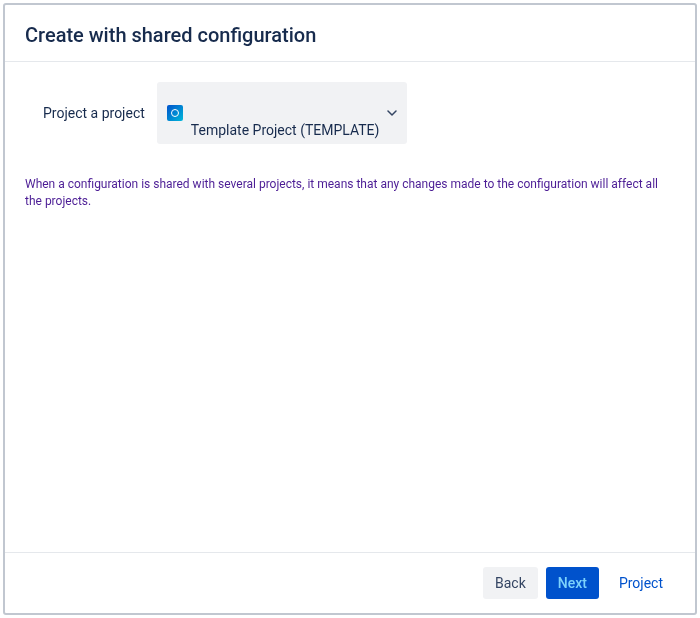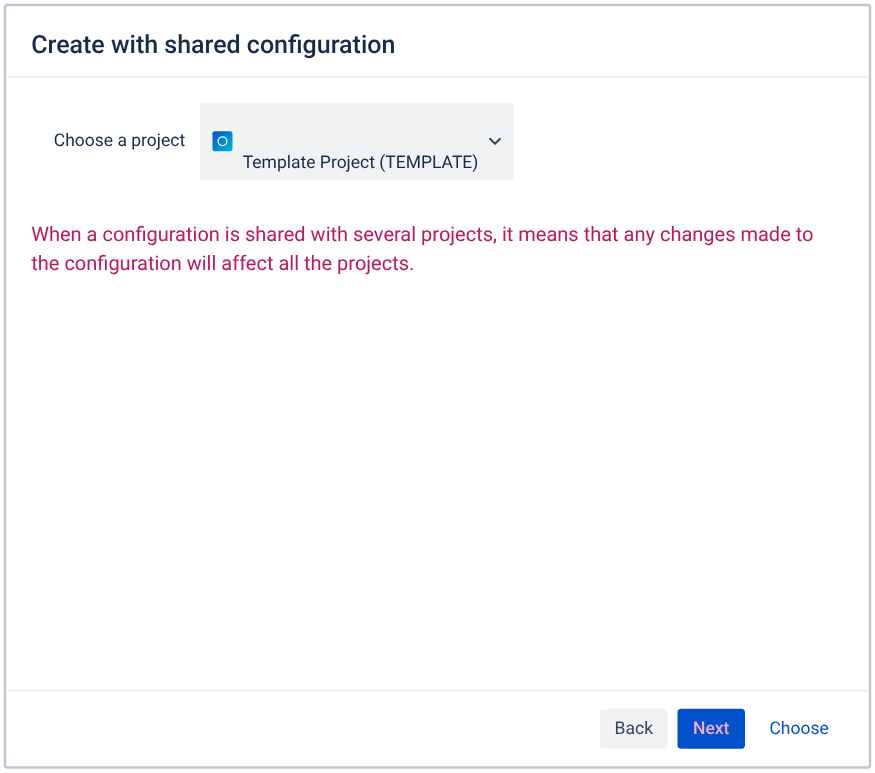--- a/index.html
+++ b/index.html
@@ -163,7 +163,7 @@
 
 
     <div class="field-row">
-      <span class="field-label">Choose a project</span>
+      <span class="field-label">Project a project</span>
       <div class="dropdown">
         <span class="project-icon"></span>
         <span class="dropdown-text">Template Project (TEMPLATE)</span>

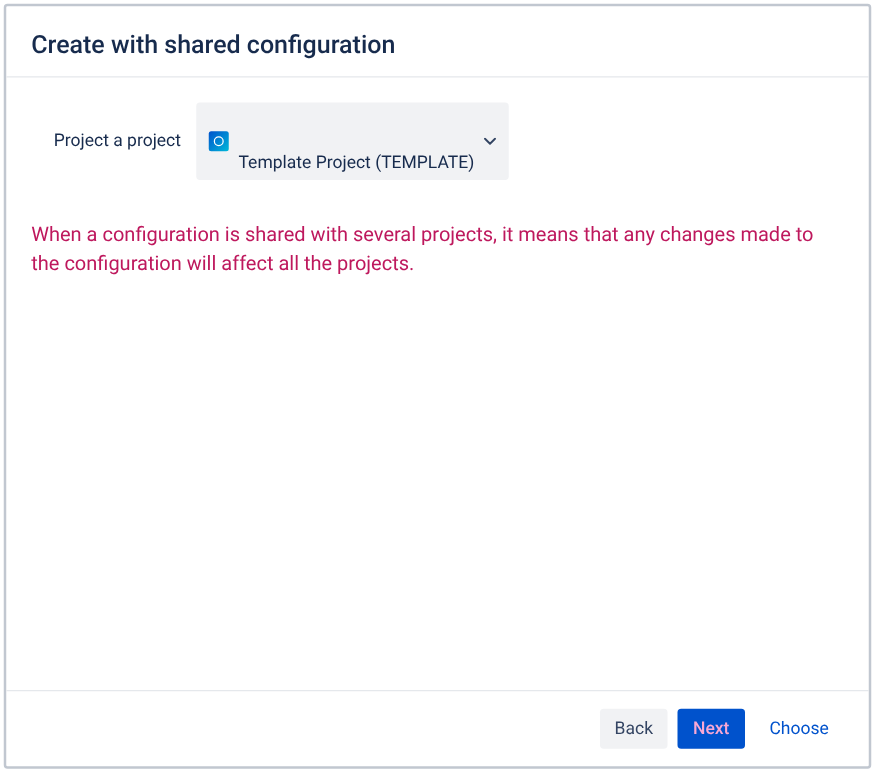--- a/index.html
+++ b/index.html
@@ -115,8 +115,8 @@
       display: inline-flex;
     }
     .description {
-      font-size: 16px;
-      color: #be185d;
+      font-size: 12px;
+      color: #4c1d95;
       line-height: 1.45;
     }
     .footer {

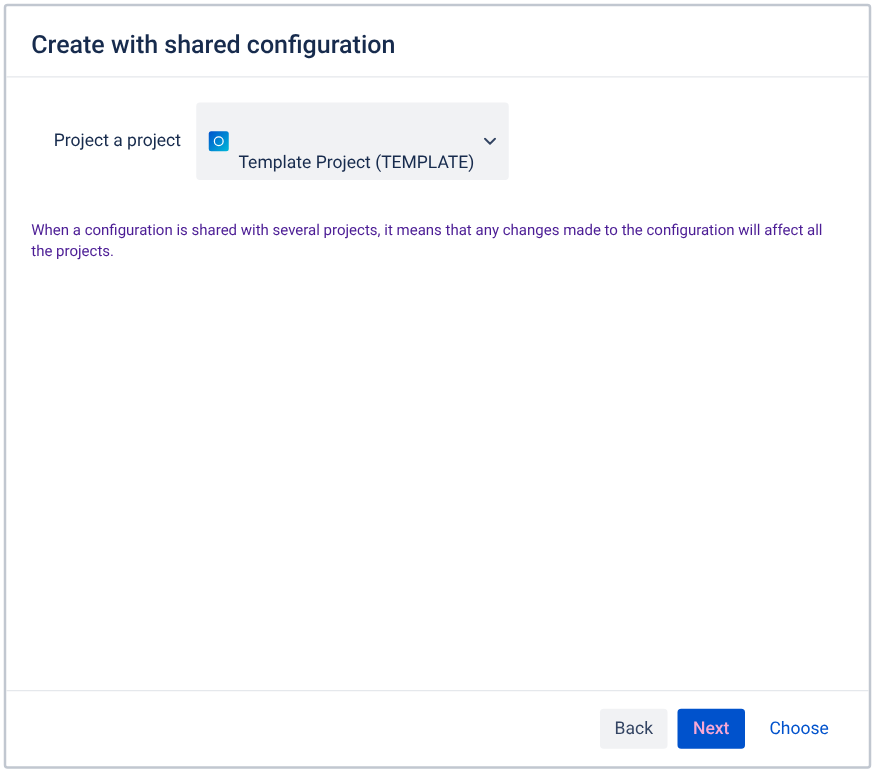--- a/index.html
+++ b/index.html
@@ -142,7 +142,7 @@
     }
     .btn-next {
       background: #0052cc;
-      color: #f9a8d4;
+      color: #7dd3fc;
       font-weight: 500;
     }
     .btn-cancel {

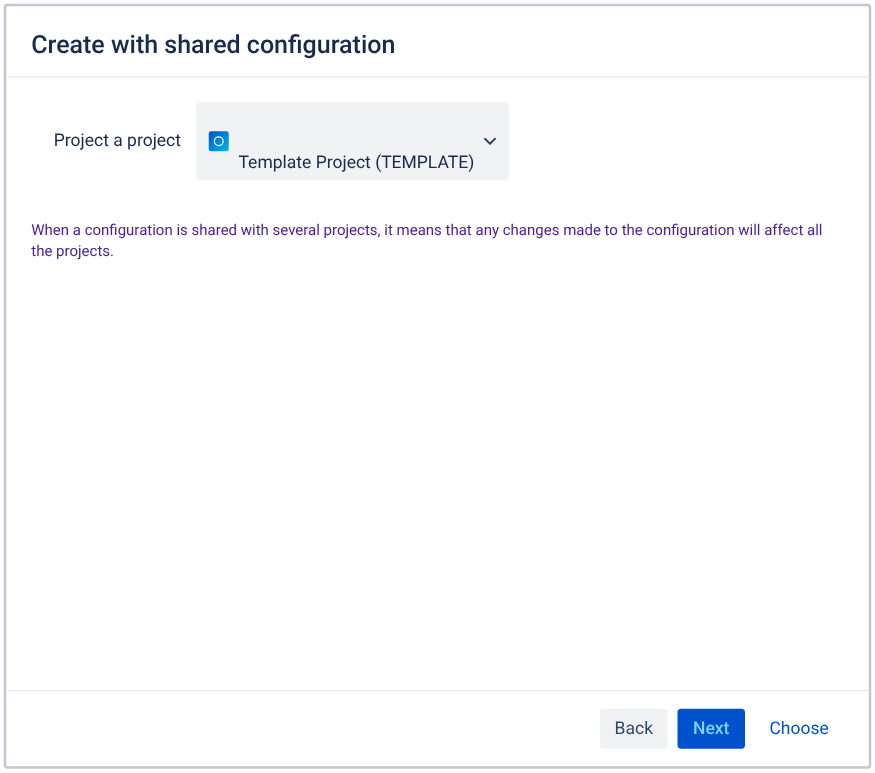--- a/index.html
+++ b/index.html
@@ -182,7 +182,7 @@
   <div class="footer">
     <button class="btn btn-back">Back</button>
     <button class="btn btn-next">Next</button>
-    <button class="btn btn-cancel">Choose</button>
+    <button class="btn btn-cancel">Project</button>
   </div>
 
 </div>

